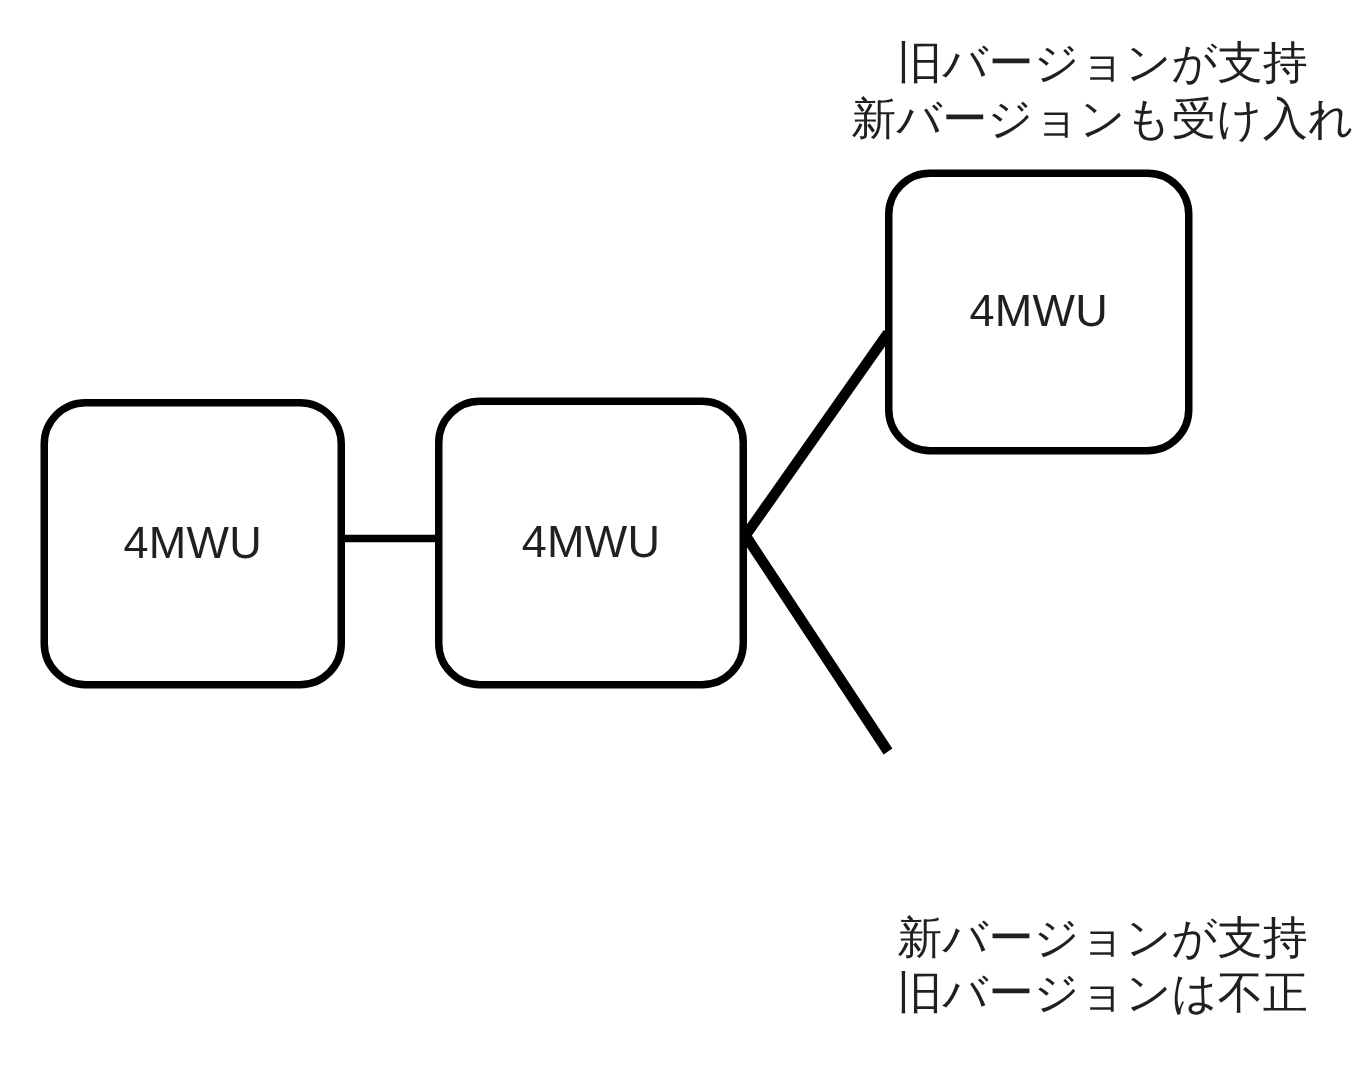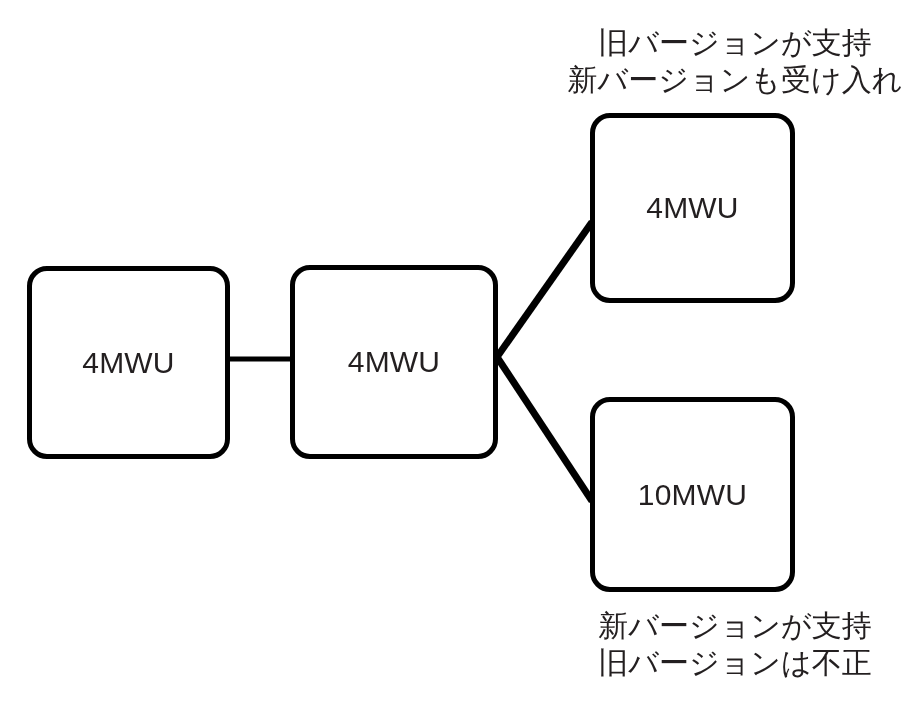--- a/index.html
+++ b/index.html
@@ -31,7 +31,7 @@
     box-sizing: border-box;
     background: #ffffff;
     border: 5px solid #000000;
-    border-radius: 20px;
+    border-radius: 30px;
     display: flex;
     align-items: center;
     justify-content: center;

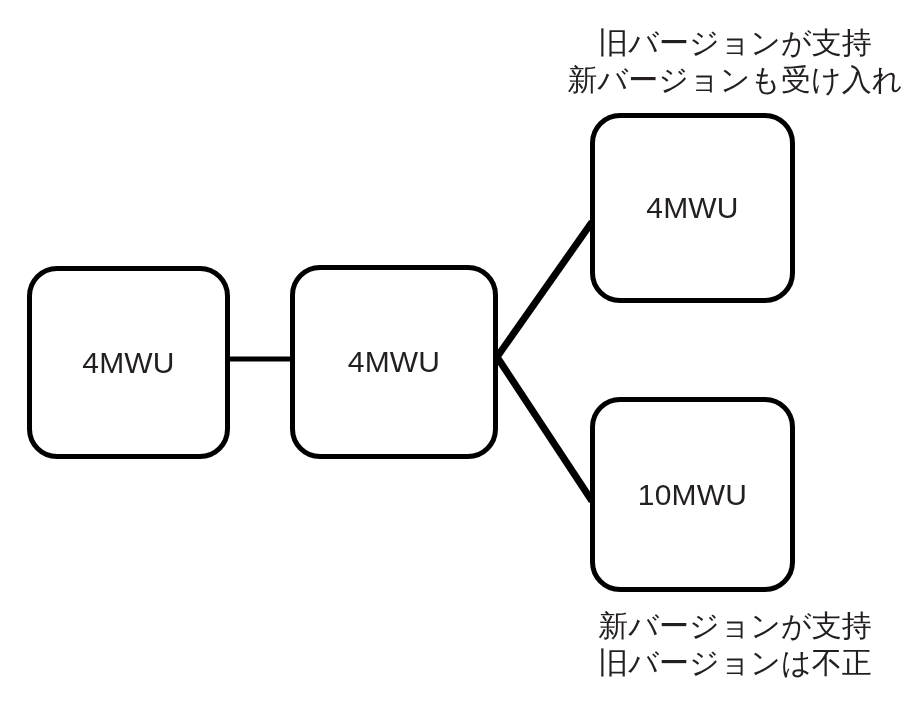--- a/index.html
+++ b/index.html
@@ -92,9 +92,6 @@
     <span class="node-label">4MWU</span>
   </div>
 
-  <div class="node" id="node-bottom">
-    <span class="node-label">10MWU</span>
-  </div>
 
   <div class="annotation" id="annotation-top">
     <span class="anno-line">旧バージョンが支持</span>

